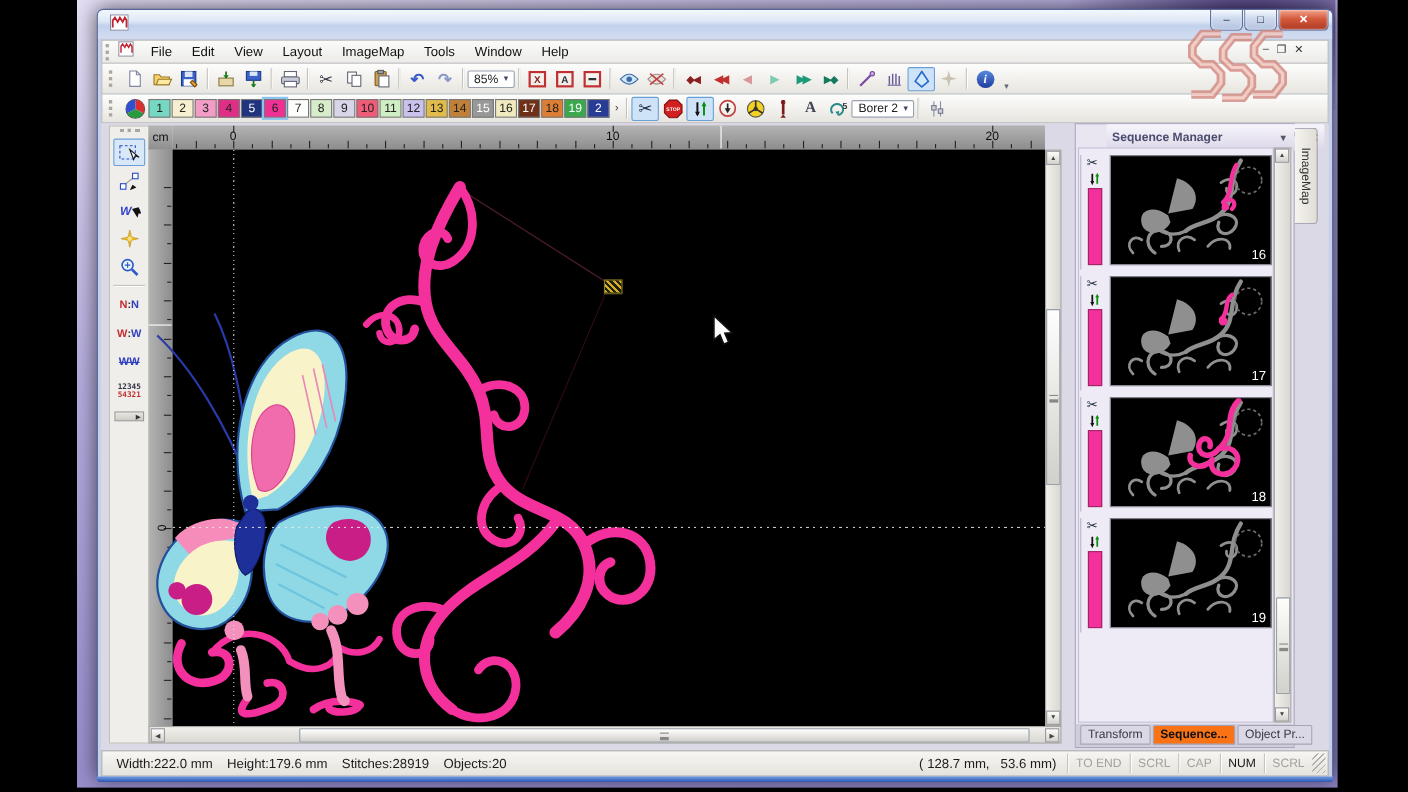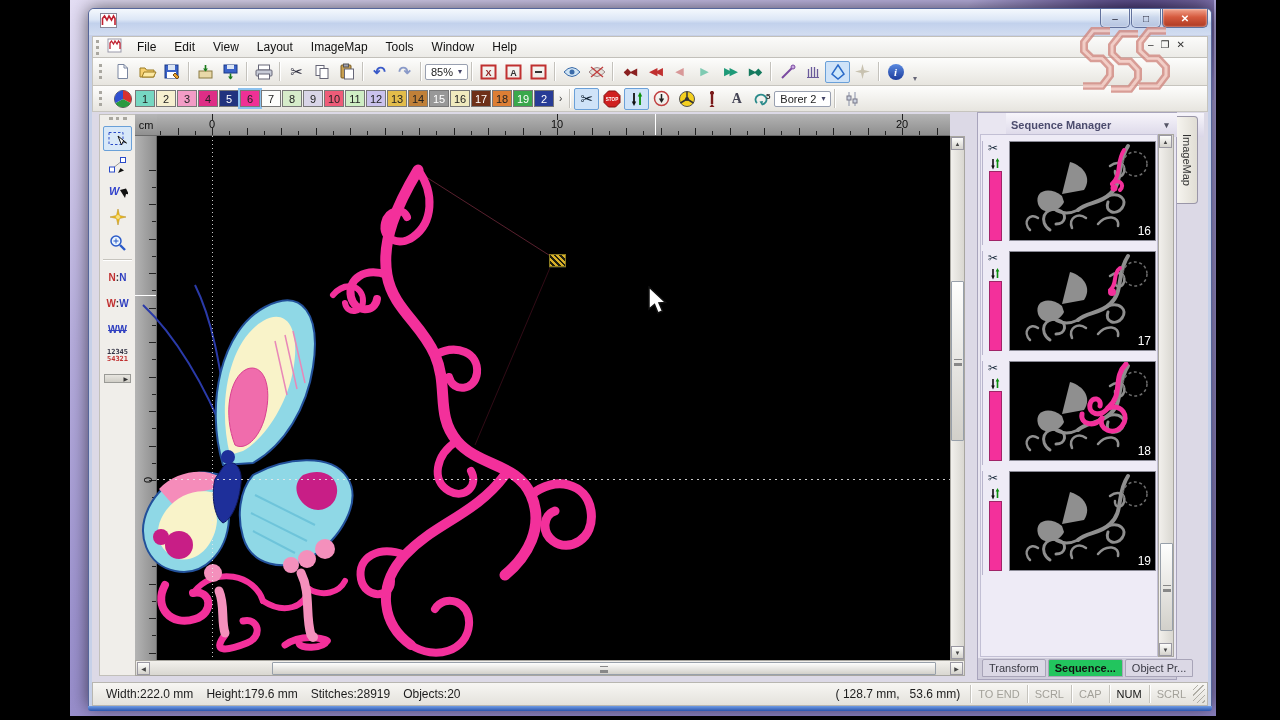--- a/index.html
+++ b/index.html
@@ -119,7 +119,7 @@
   #seq-tabs{position:absolute;left:978px;top:658px;width:198px;height:21px;background:#cfccdb;
     display:flex;gap:2px;align-items:flex-start;padding:1px 0 0 4px;box-sizing:border-box;}
   .seq-tab{padding:2px 6px;font-size:11px;background:#dbd8e5;border:1px solid #a8a4b8;border-radius:2px 2px 0 0;color:#3a3a44;white-space:nowrap;}
-  .seq-tab.active{background:#22c55e;font-weight:bold;color:#111;}
+  .seq-tab.active{background:#f97316;font-weight:bold;color:#111;}
   #imagemap-tab{position:absolute;left:1177px;top:116px;width:21px;height:88px;box-sizing:border-box;
     background:linear-gradient(to right,#f6f4ef,#e0ddd4);border:1px solid #9a96a8;border-left:none;
     border-radius:0 4px 4px 0;writing-mode:vertical-rl;font-size:11px;color:#333;

